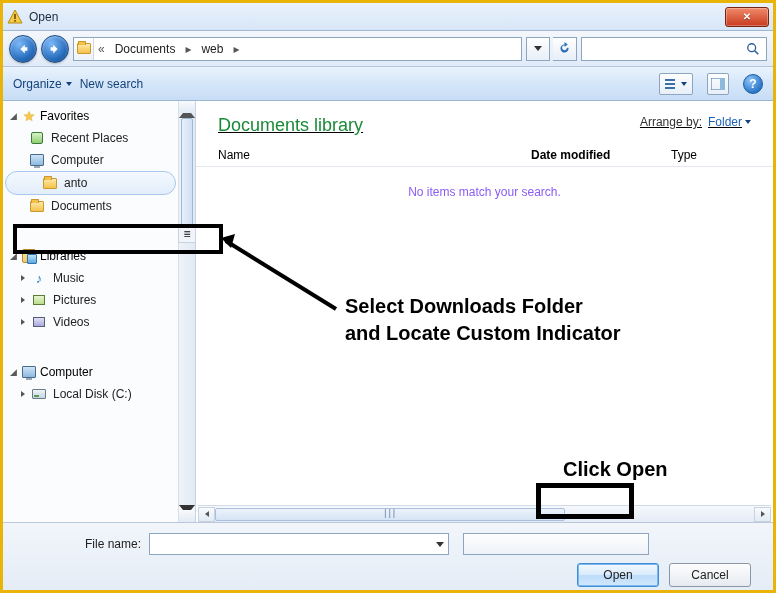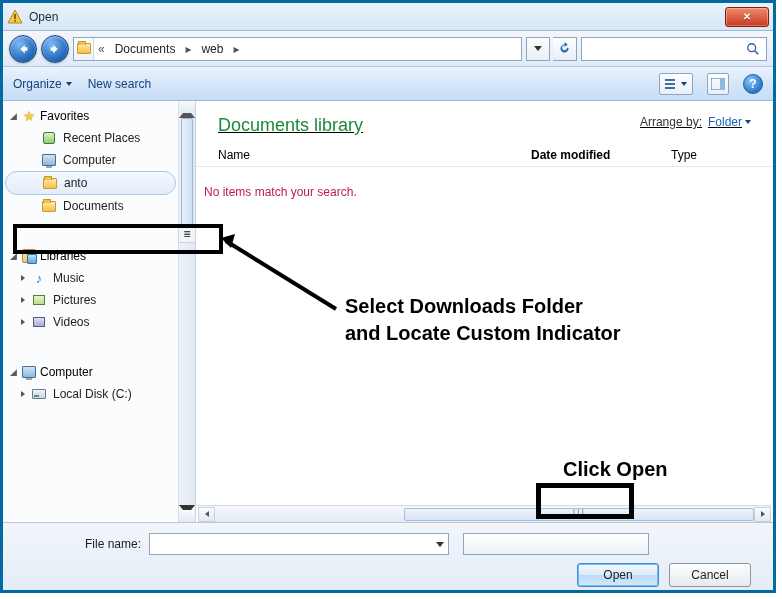--- a/index.html
+++ b/index.html
@@ -4,7 +4,7 @@
 <style>
 * { box-sizing: border-box; margin: 0; padding: 0; font-family: "Segoe UI", Tahoma, sans-serif; font-size: 12px; }
 body { background: #fff; width: 782px; height: 599px; position: relative; overflow: hidden; }
-.outer { border: 3px solid #0369a1; width: 776px; height: 593px; position: relative; background: #fff; }
+.outer { border: 3px solid #eab308; width: 776px; height: 593px; position: relative; background: #fff; }
 
 
 .titlebar { height: 28px; background: linear-gradient(#eaf2fb,#d7e6f7); border-bottom:1px solid #9fb8d2; display:flex; align-items:center; padding:0 4px; gap:6px; }

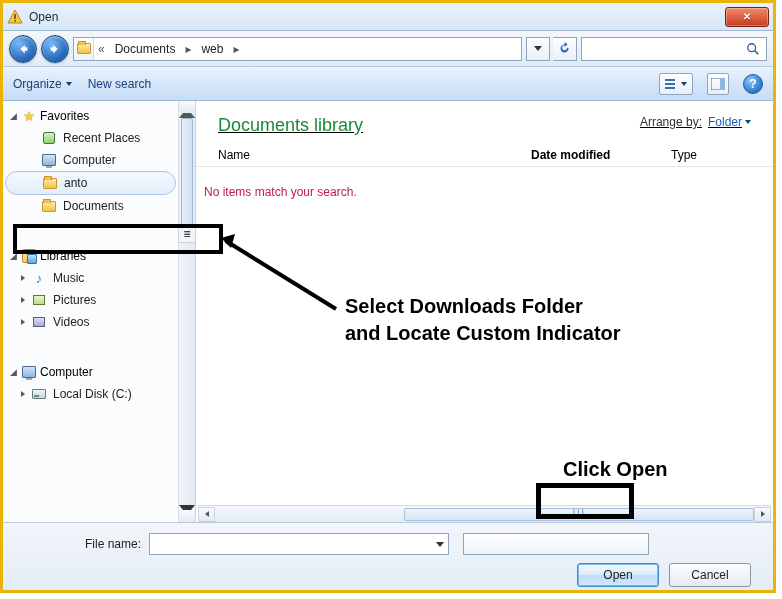--- a/index.html
+++ b/index.html
@@ -27,7 +27,7 @@
 .searchbox svg{width:14px;height:14px;fill:#2b5f9b;}
 
 
-.toolbar{height:34px;background:linear-gradient(#eaf3fd,#d5e6f9 50%,#c7ddf6);border-bottom:1px solid #9fb8d2;display:flex;align-items:center;padding:0 10px;gap:16px; position:relative;}
+.toolbar{height:34px;background:linear-gradient(#eaf3fd,#d5e6f9 50%,#c7ddf6);border-bottom:1px solid #9fb8d2;display:flex;align-items:center;padding:0 10px;gap:8px; position:relative;}
 .tbtn{color:#15427a;display:flex;align-items:center;gap:4px;cursor:default;}
 .toolbar-right{position:absolute;right:10px;display:flex;align-items:center;gap:14px;}
 .viewbtn{width:34px;height:22px;border:1px solid #8ea5be;background:linear-gradient(#fdfefe,#e8eff8);display:flex;align-items:center;justify-content:center;gap:2px;border-radius:2px;}

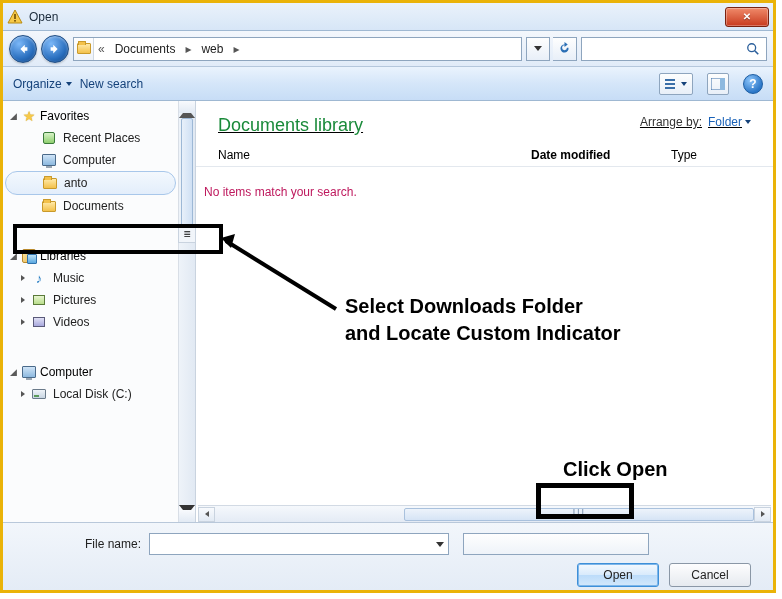--- a/index.html
+++ b/index.html
@@ -47,7 +47,7 @@
 .treehdr{display:flex;align-items:center;gap:3px;padding:3px 4px 3px 6px;}
 .treehdr .exp{width:9px;height:9px;display:flex;align-items:center;justify-content:center;color:#5a5a5a;font-size:9px;}
 .treeitem{display:flex;align-items:center;gap:6px;padding:3px 4px 3px 26px;color:#222;}
-.treeitem.l1{padding-left:26px;margin-left:12px;}
+.treeitem.l1{padding-left:26px;}
 .treeitem.l1x{padding-left:18px;}
 .treeitem.sel{background:linear-gradient(#f3f8fd,#e3eefb);border:1px solid #a8c7ea;border-radius:12px;margin:0 2px;padding-left:36px;}
 .treeicon{width:16px;height:16px;display:inline-flex;align-items:center;justify-content:center;}

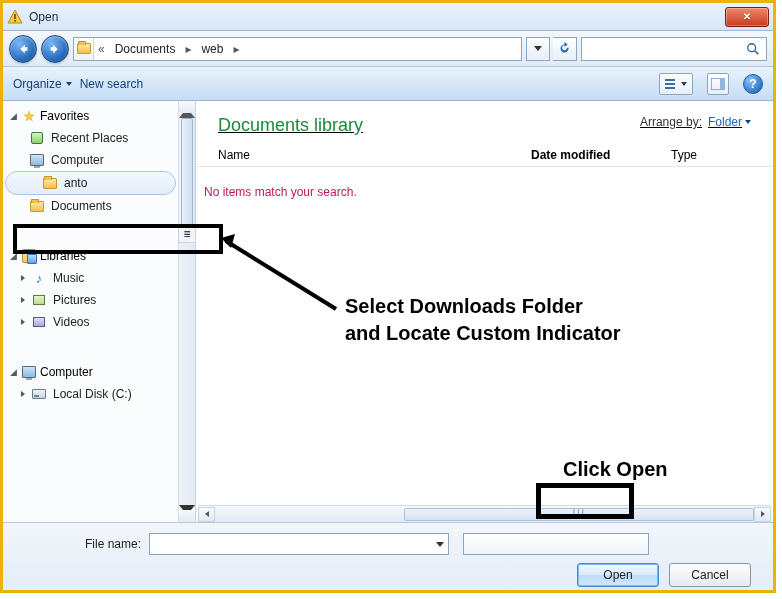--- a/index.html
+++ b/index.html
@@ -62,7 +62,7 @@
 .arrange a{color:#1a62b8;display:flex;align-items:center;gap:3px;}
 .cols{display:flex;padding:8px 22px 4px 22px;color:#000000;border-bottom:1px solid #e3e8ee;}
 .cols .c1{flex:1;} .cols .c2{width:140px;font-weight:bold;} .cols .c3{width:80px;}
-.noitems{color:#be185d;text-align:left;padding:18px 8px;}
+.noitems{color:#8b5cf6;text-align:center;padding:18px 8px;}
 
 
 .hi-downloads{position:absolute;left:10px;top:221px;width:210px;height:30px;border:4px solid #000;z-index:30;background:transparent;}

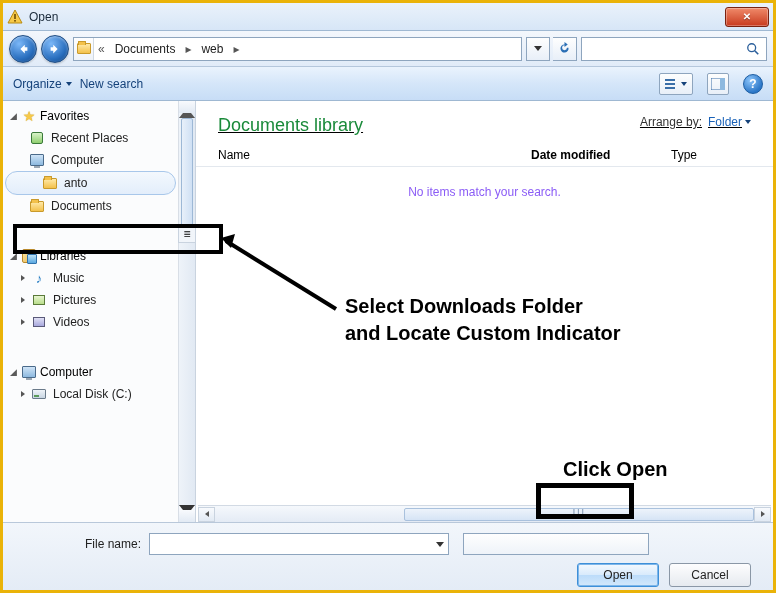--- a/index.html
+++ b/index.html
@@ -74,7 +74,7 @@
 
 .hscroll{height:17px;background:linear-gradient(#f5f8fc,#e4ebf5);border-top:1px solid #d2dae4;margin:0 2px;display:flex;align-items:center;position:absolute;bottom:0;left:0;right:0;}
 .hscroll .lbtn,.hscroll .rbtn{width:17px;height:15px;background:linear-gradient(#f8fafd,#e2eaf4);border:1px solid #c9d3df;display:flex;align-items:center;justify-content:center;}
-.hscroll .htrack{flex:1;height:15px;display:flex;align-items:center;justify-content:flex-end;}
+.hscroll .htrack{flex:1;height:15px;display:flex;align-items:center;justify-content:flex-start;}
 .hscroll .hthumb{width:65%;height:13px;background:linear-gradient(#edf3fb,#d6e4f5);border:1px solid #a9c1dd;border-radius:2px;display:flex;align-items:center;justify-content:center;letter-spacing:1px;color:#8fa3bc;font-size:9px;}
 
 

